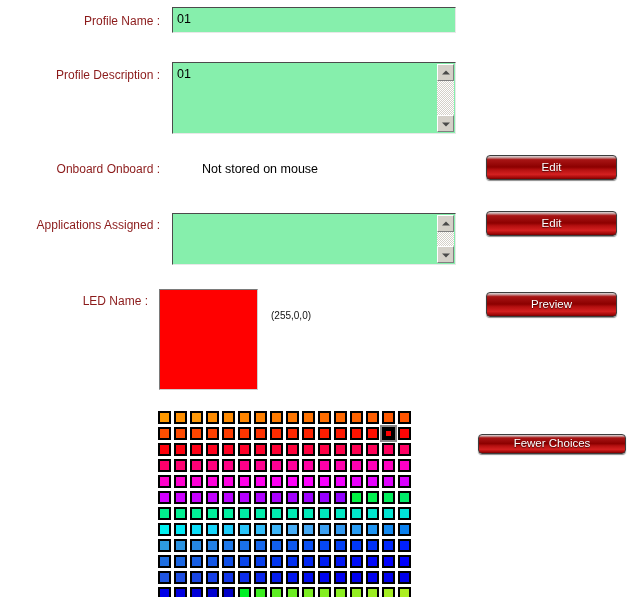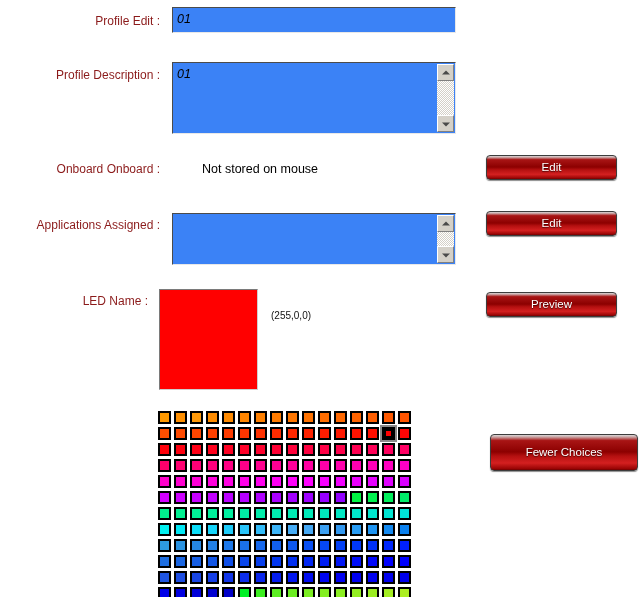--- a/index.html
+++ b/index.html
@@ -173,7 +173,7 @@
 </head>
 <body>
 
-<div class="row-label" style="left:0; top:14px; width:160px;">Profile Edit :</div>
+<div class="row-label" style="left:0; top:14px; width:160px;">Profile Name :</div>
 
 <div class="sunken name-field" style="left:172px; top:7px; width:284px; height:26px;">
   <div class="inner-text">01</div>

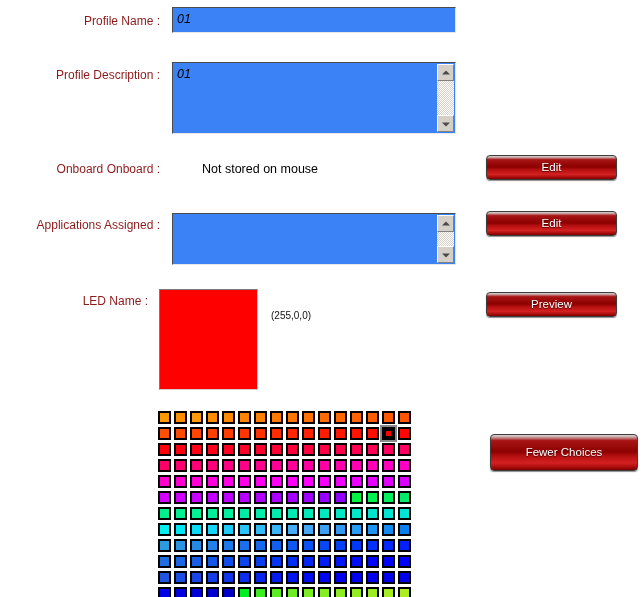--- a/index.html
+++ b/index.html
@@ -28,13 +28,12 @@
   
   .sunken {
     position: absolute;
-    background: #3b82f6;
+    background: #86efac;
     border-top: 1px solid #4b4b4b;
     border-left: 1px solid #4b4b4b;
     border-right: 1px solid #e8e8e8;
     border-bottom: 1px solid #e8e8e8;
     box-sizing: border-box;
-    font-style: italic;
   }
   .sunken .inner-text {
     position: absolute;

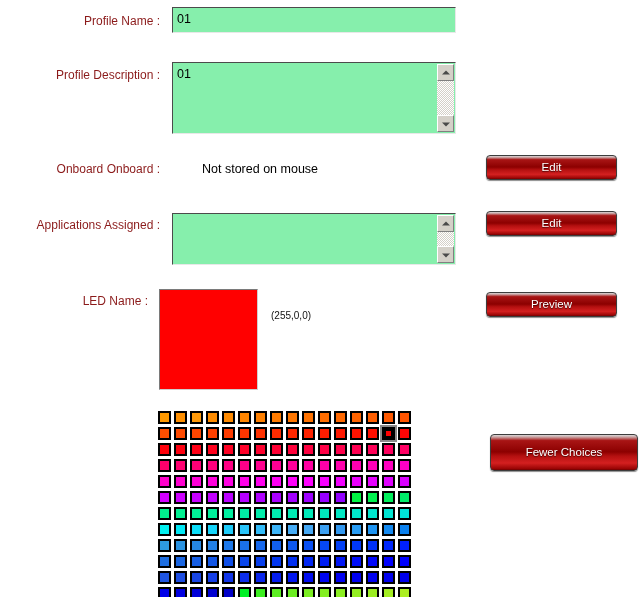--- a/index.html
+++ b/index.html
@@ -416,6 +416,6 @@
     <div class="sw" style="background: rgb(172, 238, 34);"></div>
   </div>
 
-<div class="redbtn" style="left:490px; top:434px; width:148px; height:37px;">Fewer Choices</div>
+<div class="redbtn" style="left:478px; top:434px; width:148px; height:20px;">Fewer Choices</div>
 
 </body></html>

